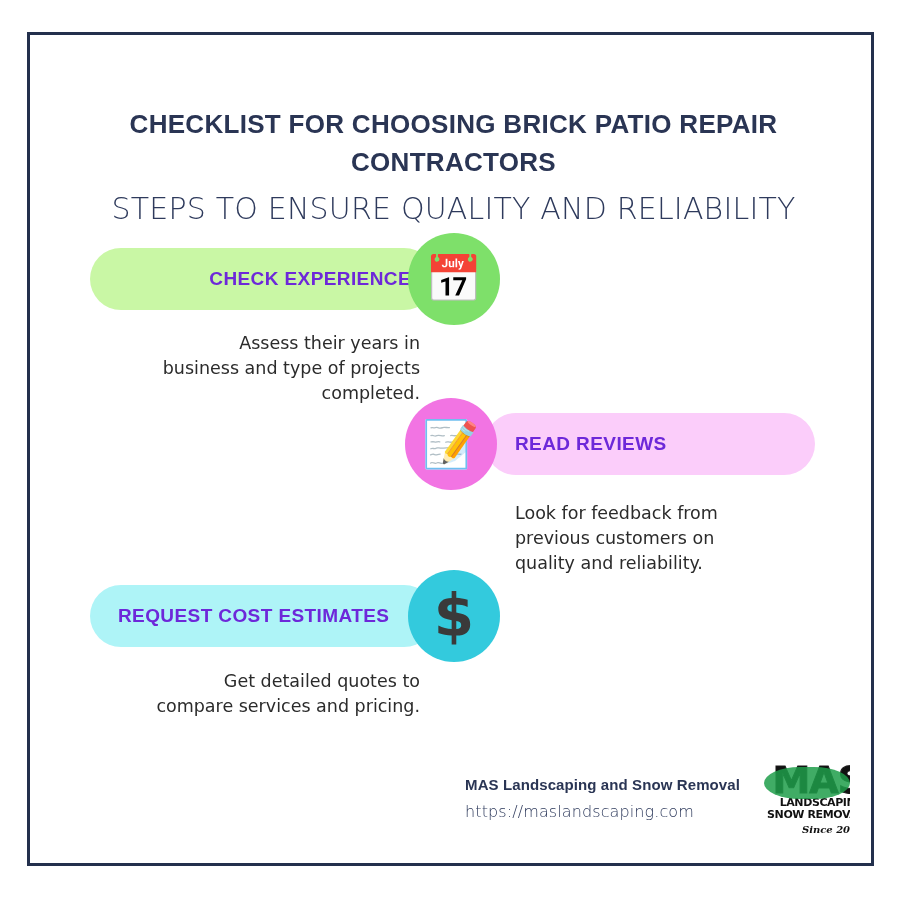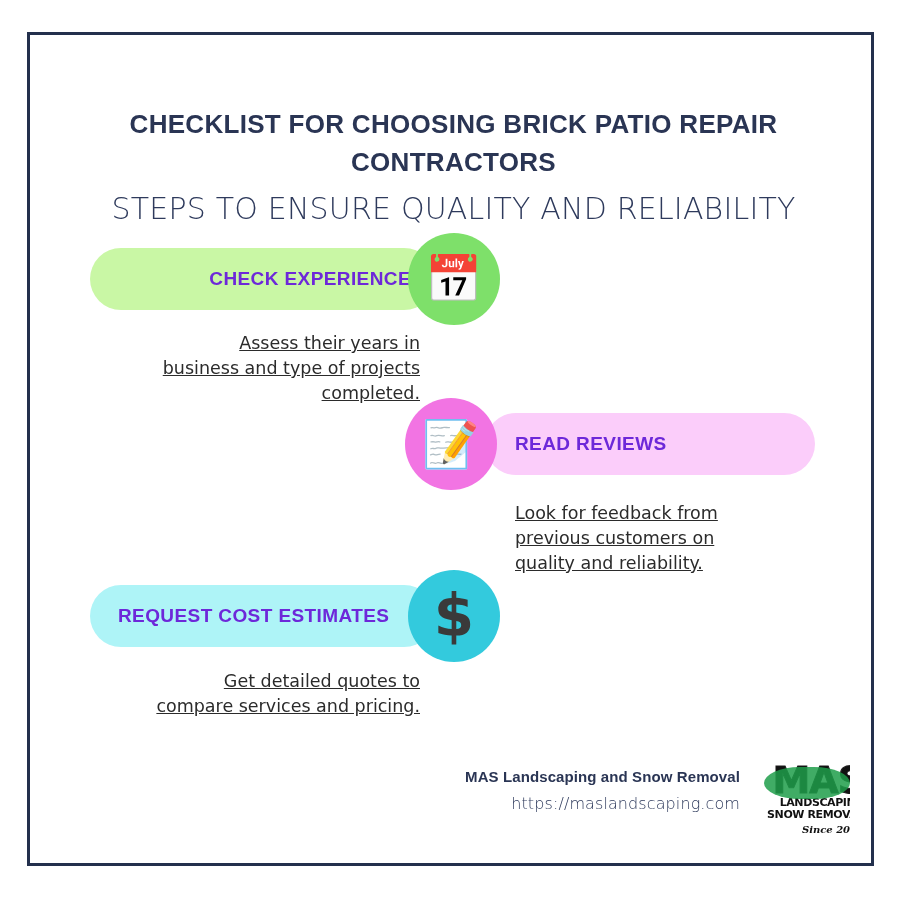--- a/index.html
+++ b/index.html
@@ -54,7 +54,6 @@
     position:absolute; font-size:17.5px; color:#2b2b2b;
     line-height:25px; font-family:"DejaVu Sans", sans-serif;
     white-space:pre-line;
-    text-decoration:underline;
   }
   .desc.right { text-align:right; }
   .desc.left  { text-align:left; }

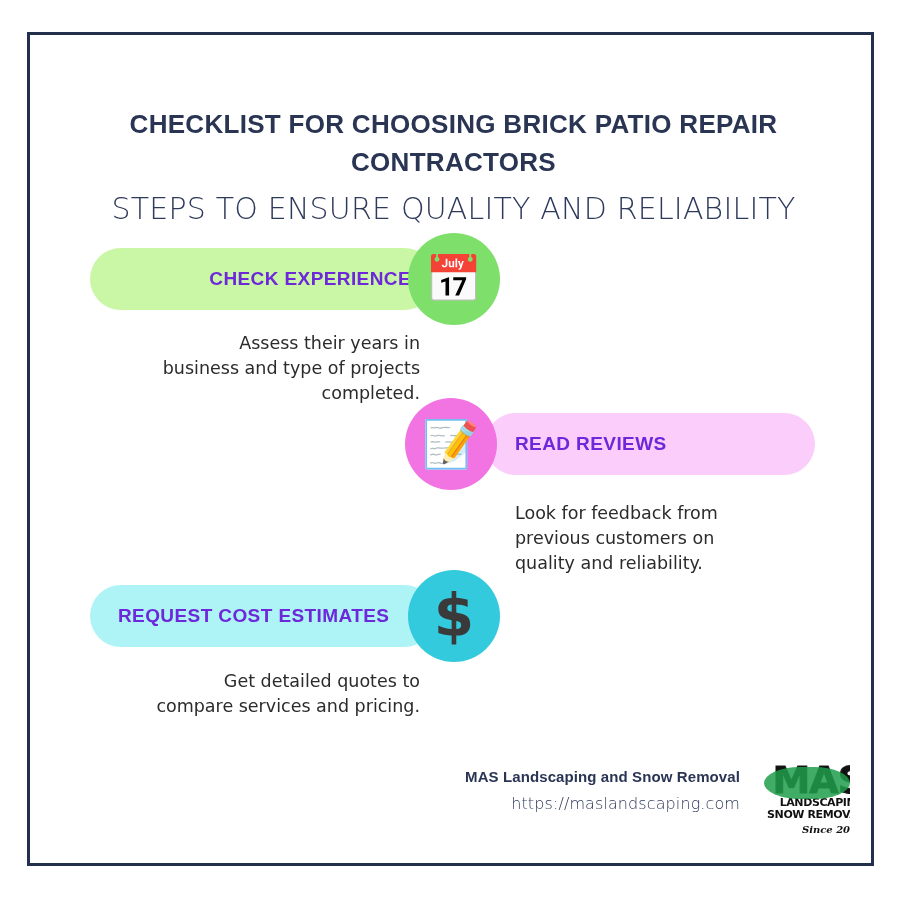--- a/index.html
+++ b/index.html
@@ -76,7 +76,7 @@
 
   
   #footer { position:absolute; left:400px; top:730px; width:420px; }
-  #footer-text { position:absolute; right:110px; top:0; text-align:right; }
+  #footer-text { position:absolute; right:110px; top:8px; }
   .company {
     font-size:15px; font-weight:bold; color:#2a3554;
     letter-spacing:.1px; white-space:nowrap; line-height:24px;

